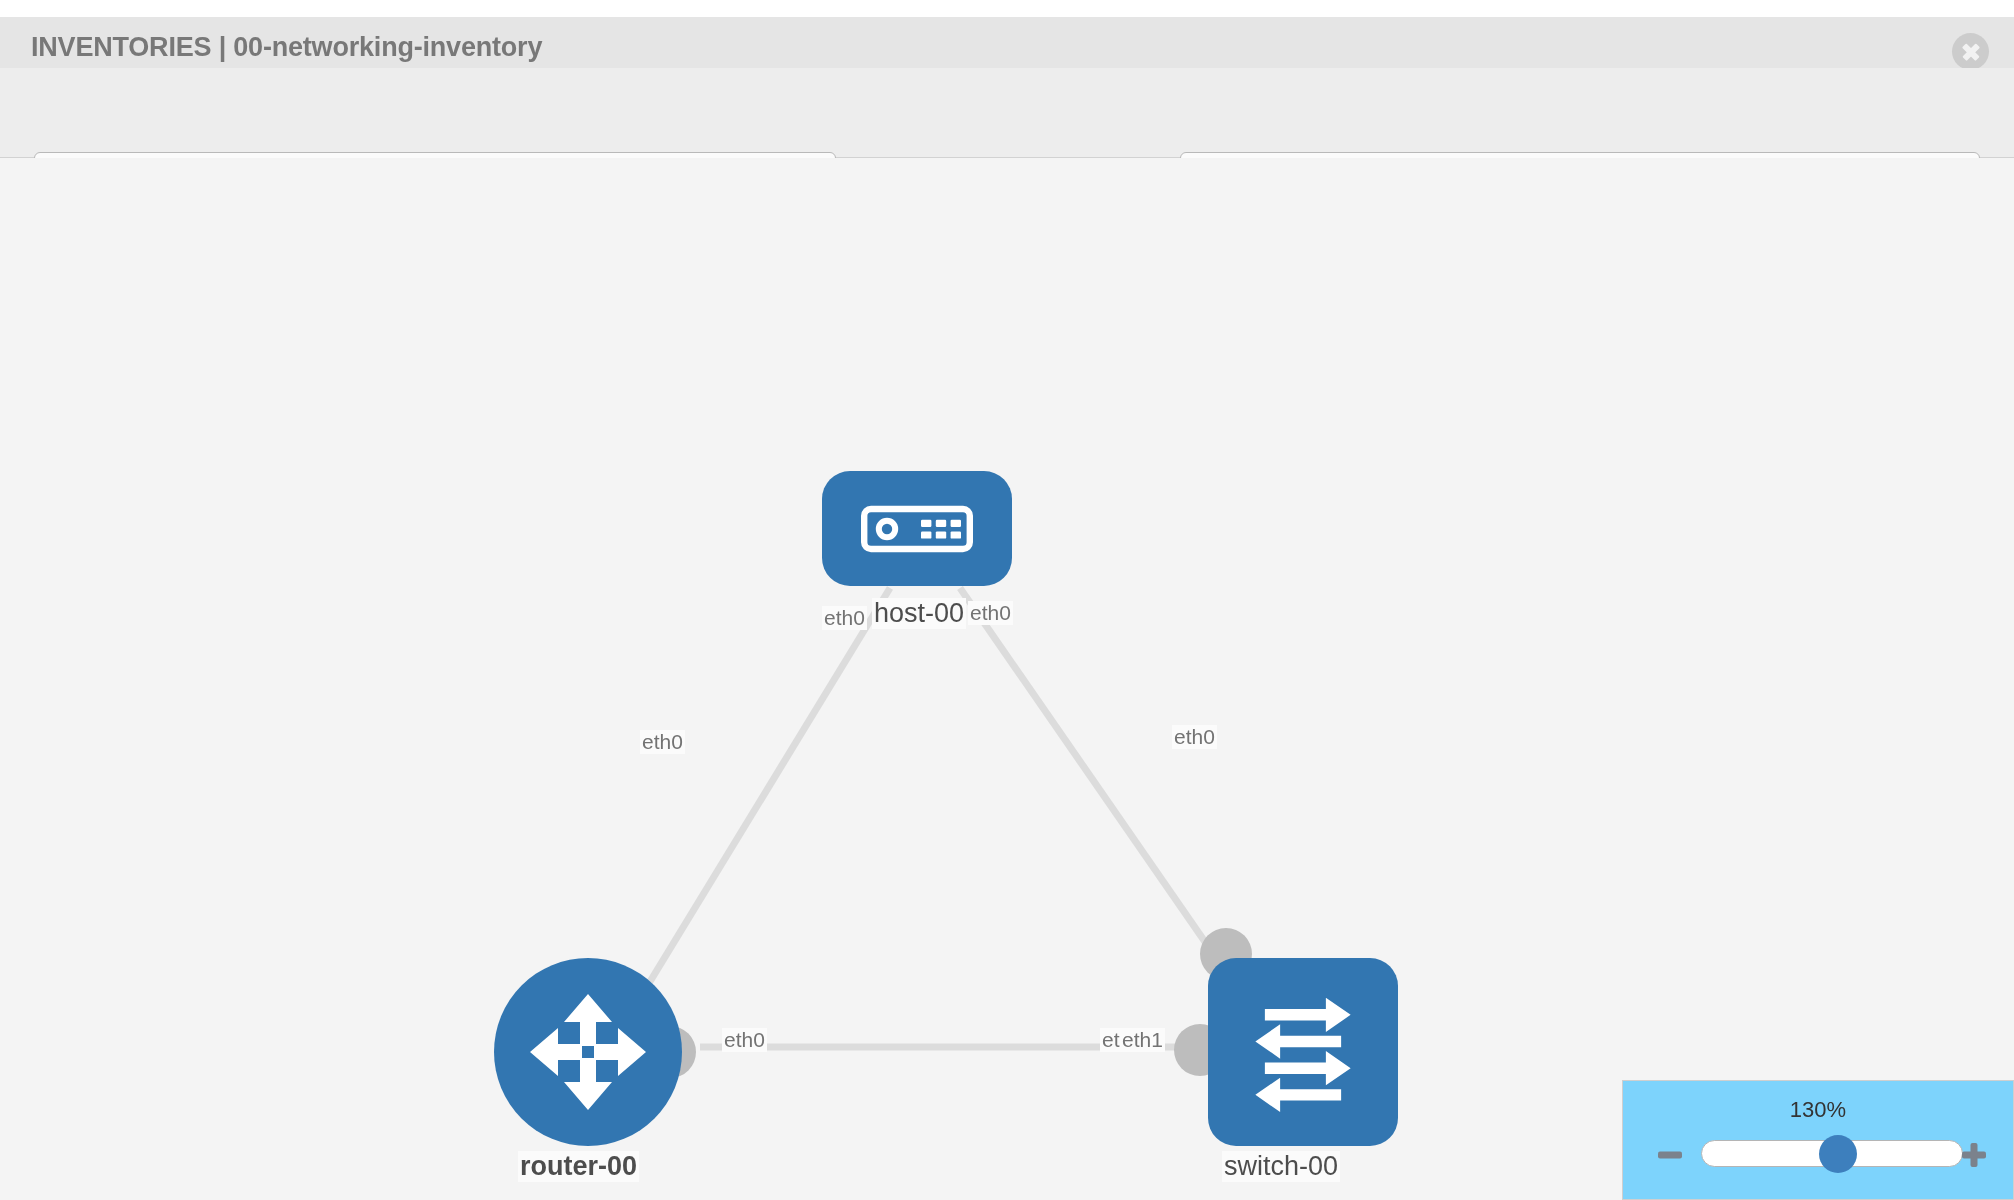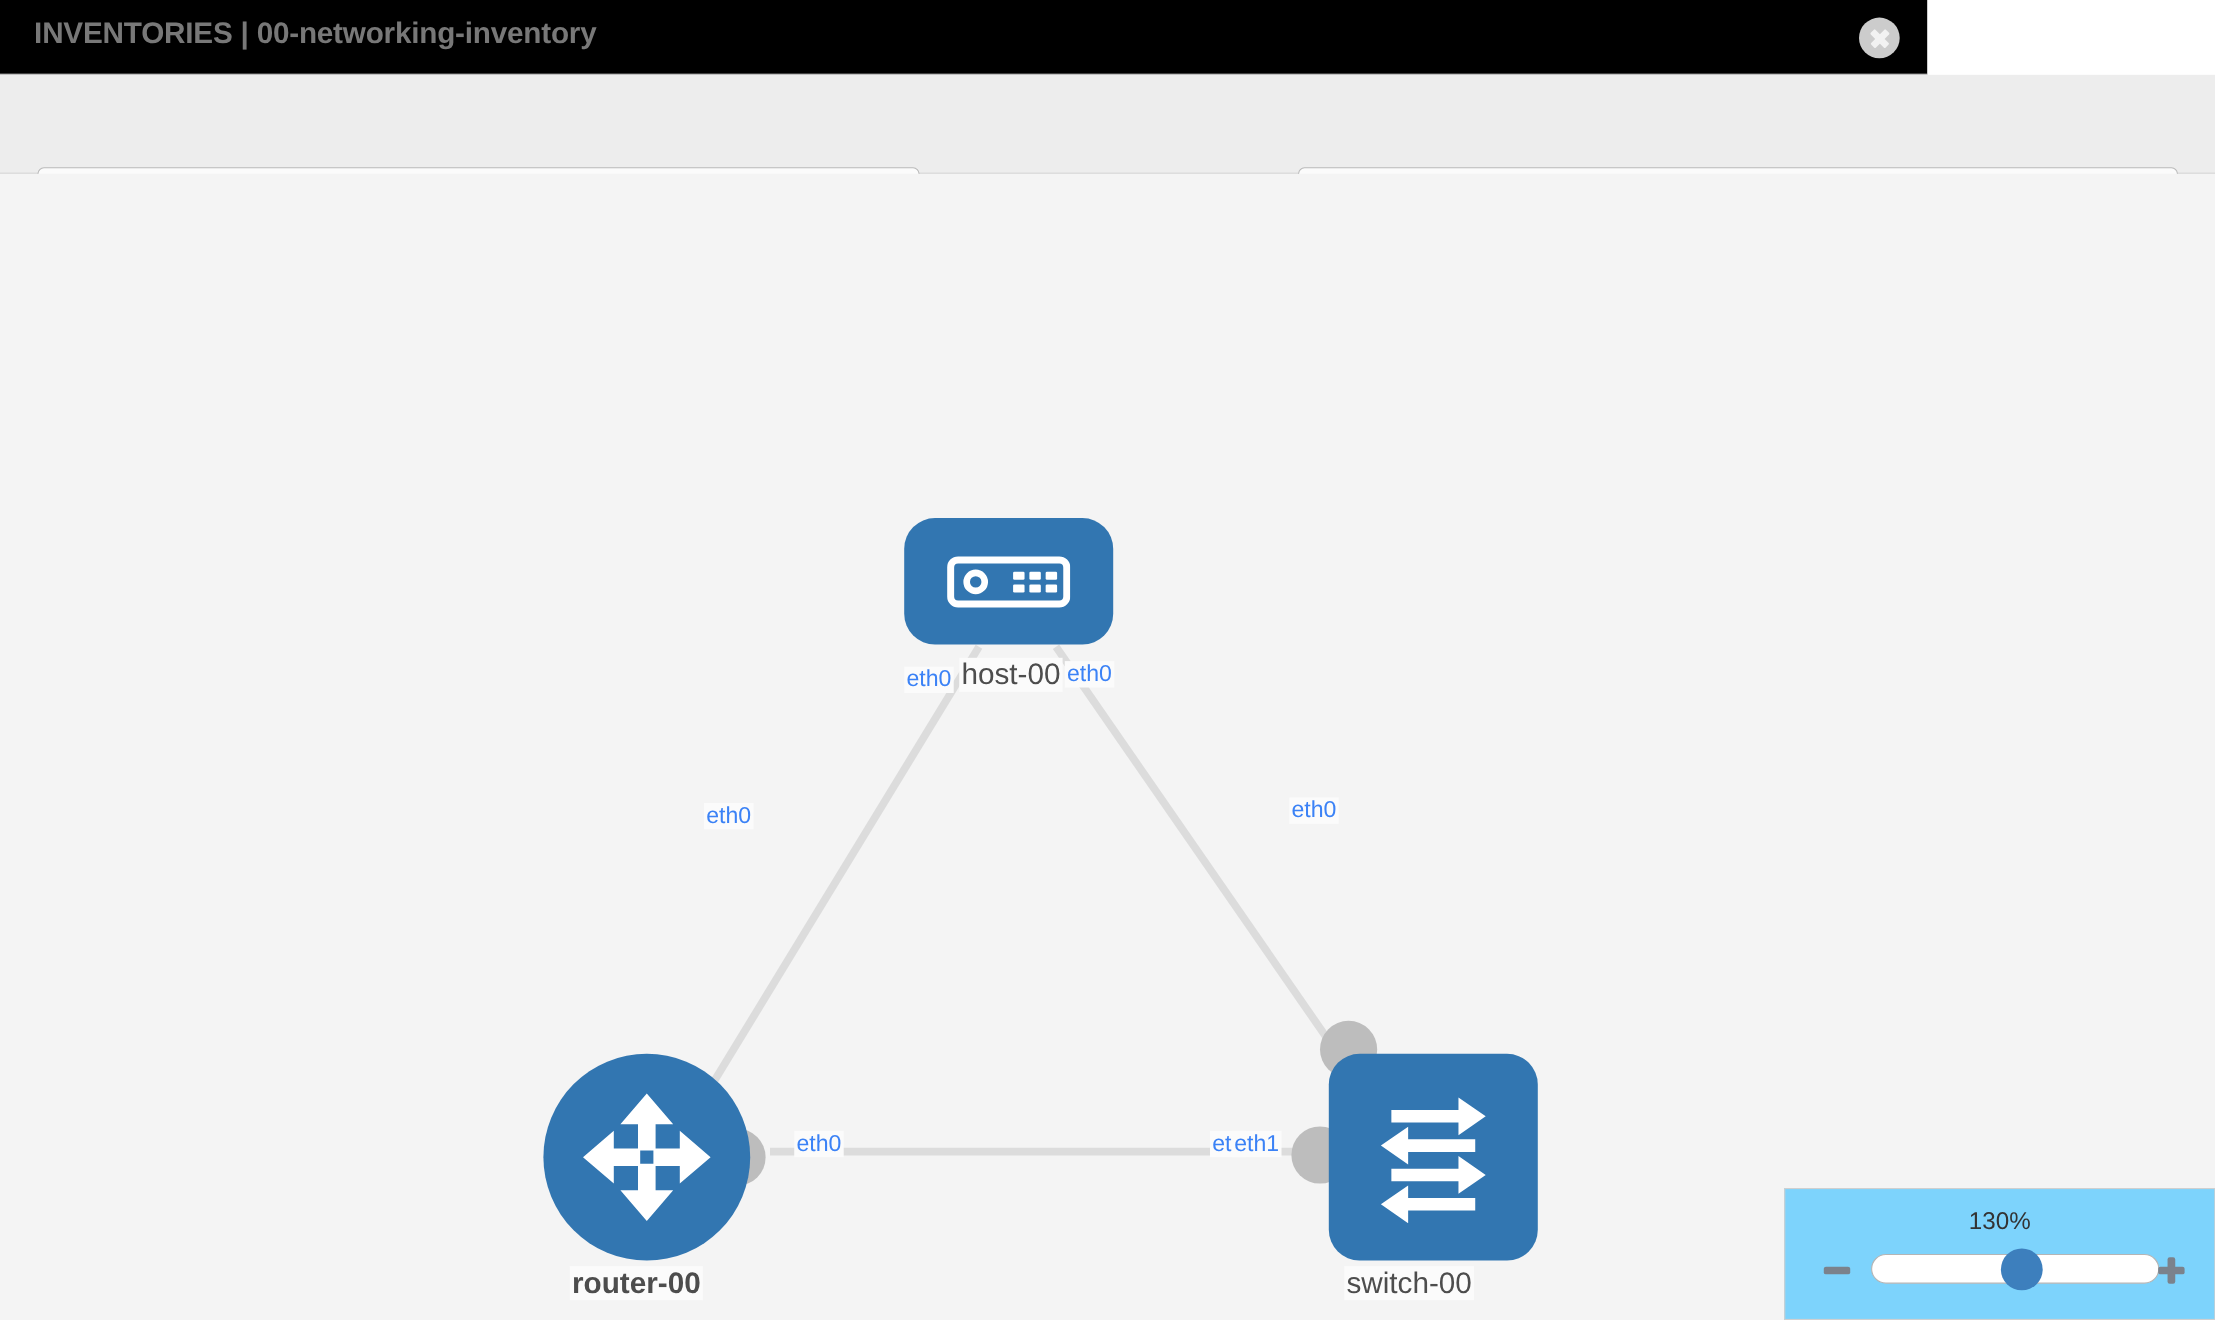--- a/index.html
+++ b/index.html
@@ -13,9 +13,9 @@
 
   
   .header {
-    position: absolute; left: 0; top: 0;
-    width: 1752px; height: 68px;
-    background: #000000;
+    position: absolute; left: 0; top: 17px;
+    width: 2014px; height: 68px;
+    background: #e5e5e5;
     border-bottom: 1px solid #d7d7d7;
     box-sizing: border-box;
   }

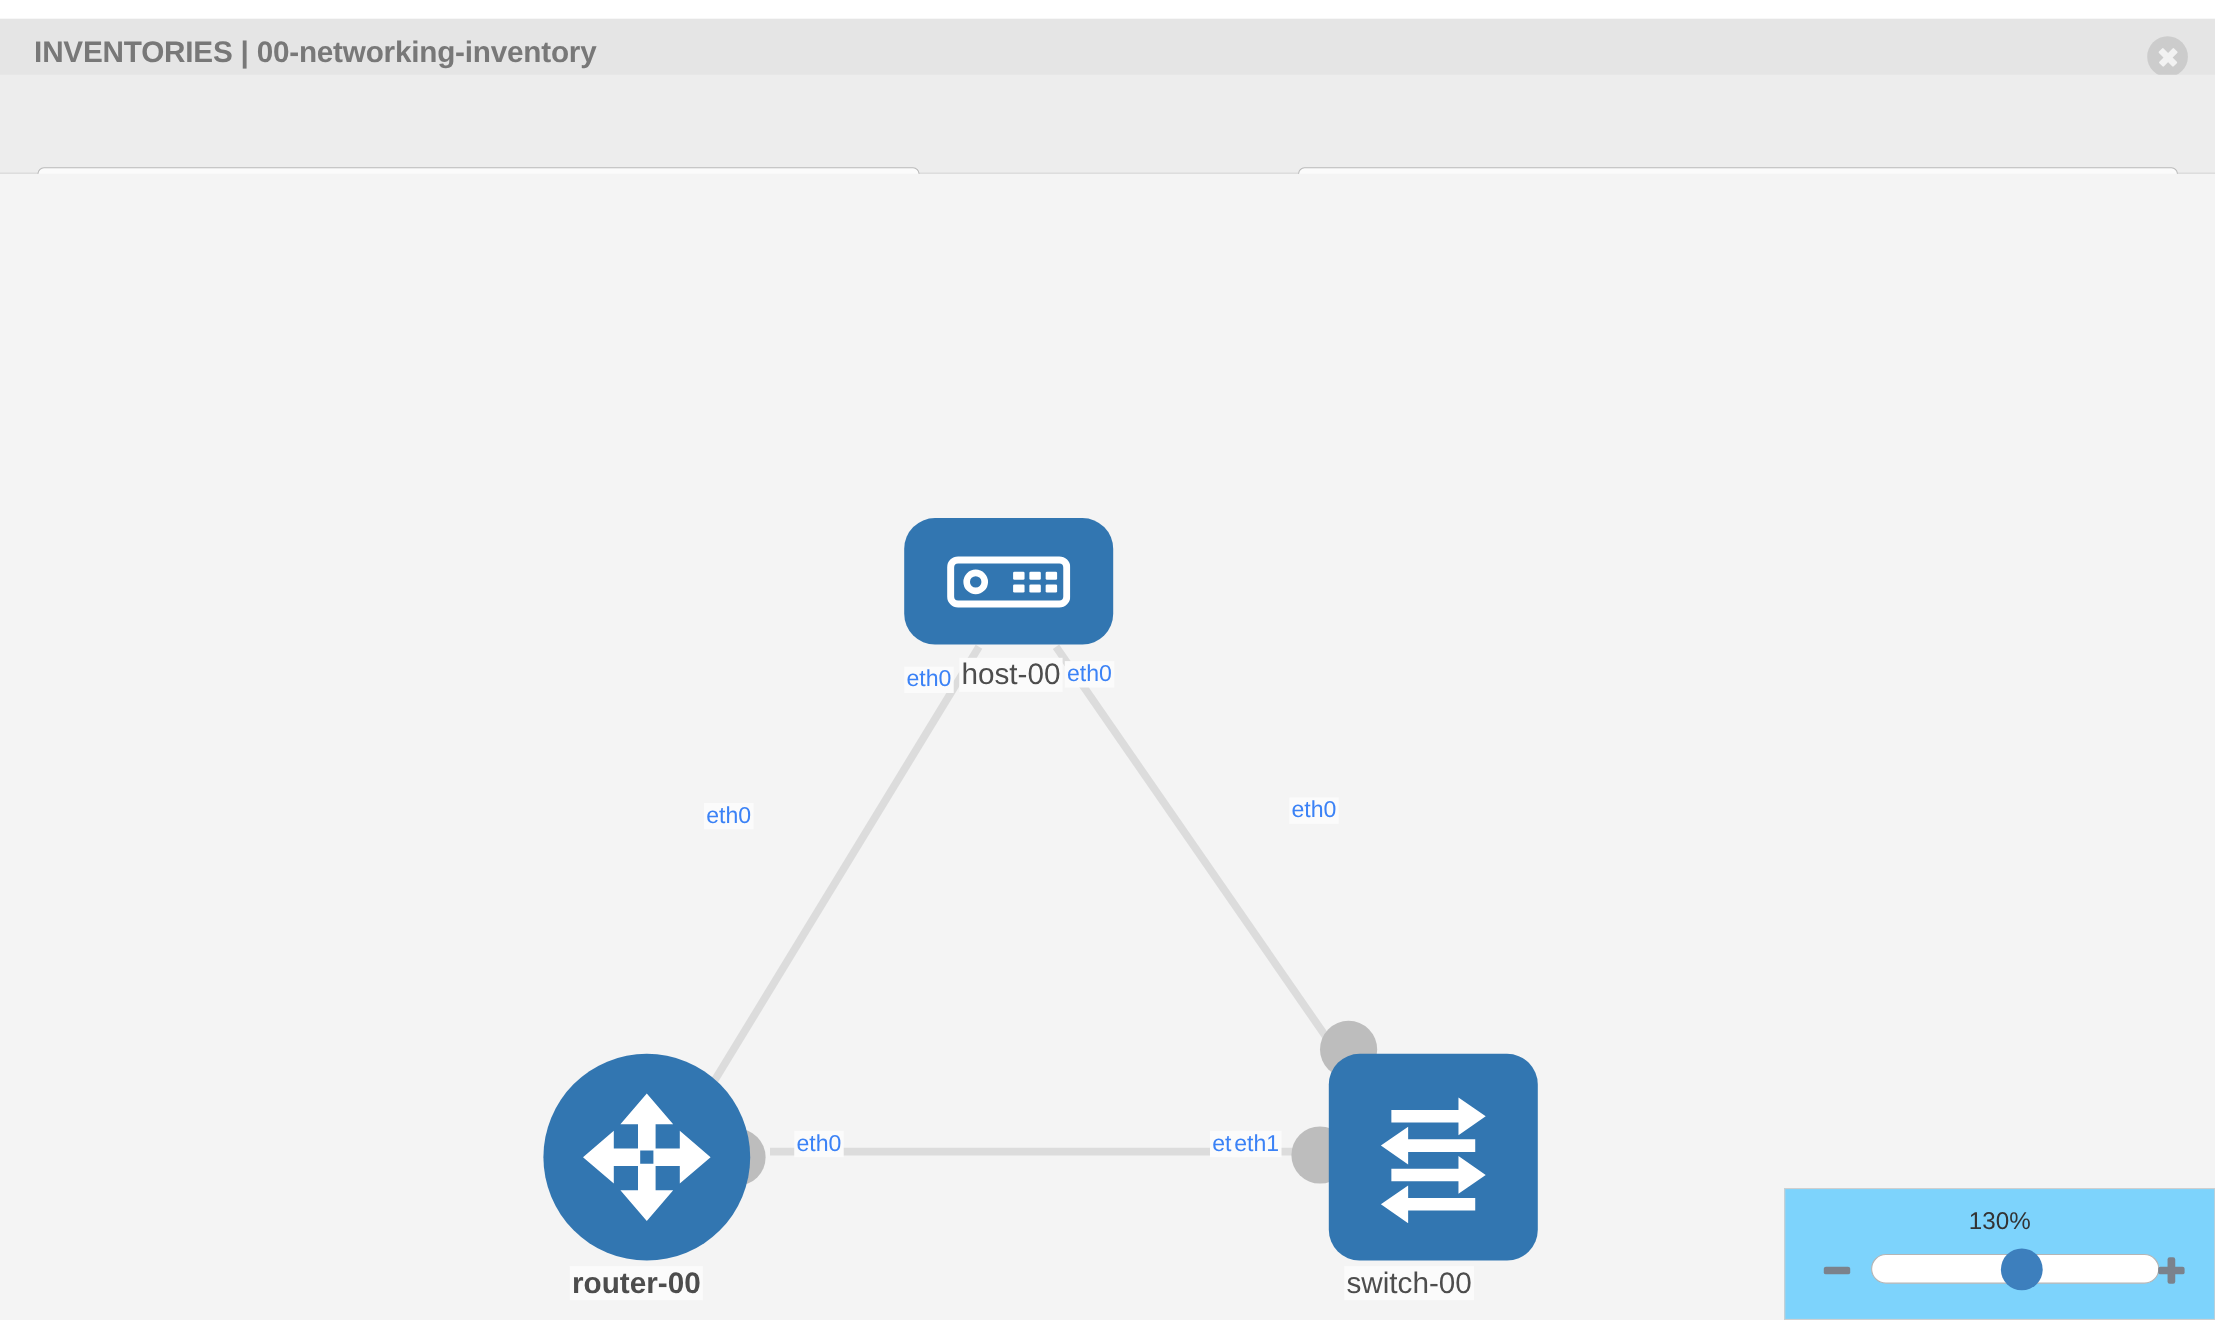--- a/index.html
+++ b/index.html
@@ -115,7 +115,7 @@
   .iface-label {
     position: absolute;
     font-size: 21px;
-    color: #3b82f6;
+    color: #737373;
     background: #fbfbfb;
     white-space: nowrap;
     padding: 0 2px;

